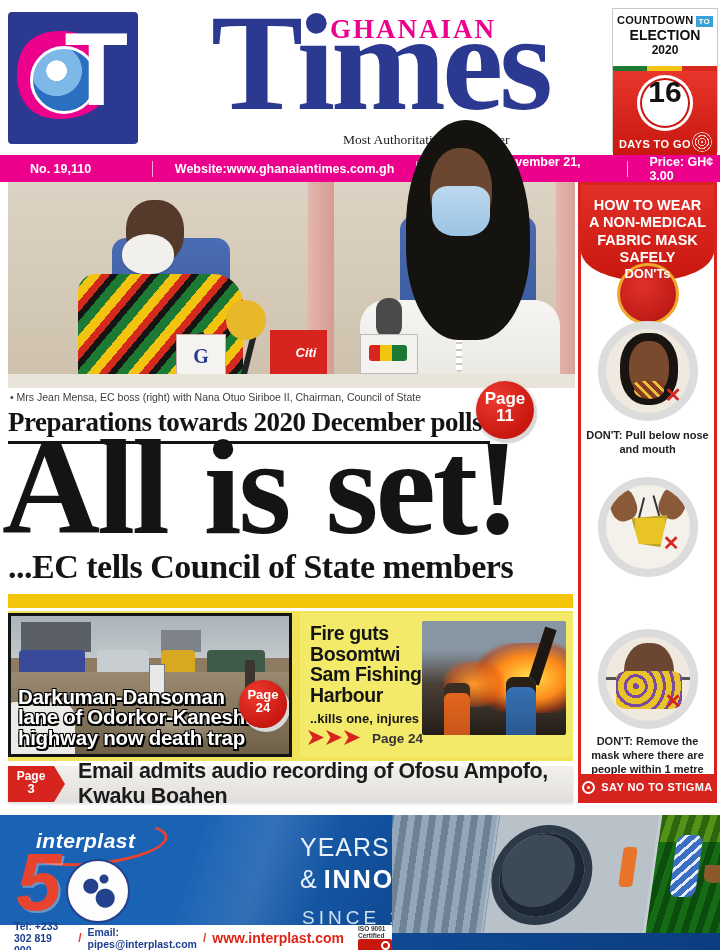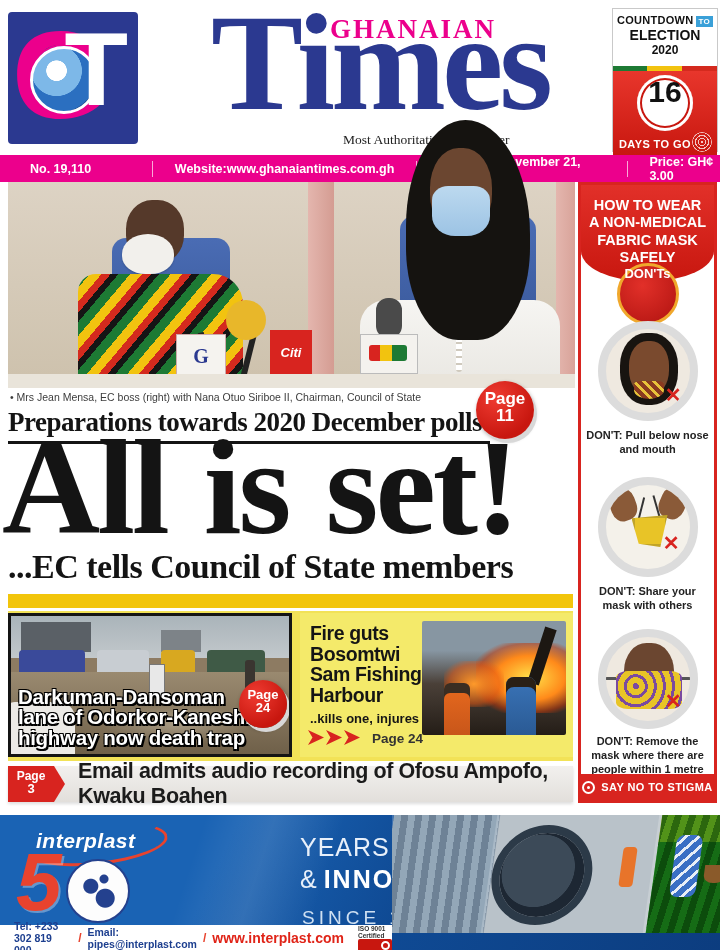--- a/index.html
+++ b/index.html
@@ -59,7 +59,7 @@
   .mic-flag.g{left:168px;top:152px;width:48px;height:42px;background:#f5f3ef;color:#2b3990;
     font:900 20px "Liberation Serif",serif;line-height:42px;border:1px solid #caa;}
   .mic-flag.citi{left:262px;top:148px;width:42px;height:46px;background:#d8241f;
-    font:900 italic 13px "Liberation Sans",sans-serif;line-height:46px;}
+    font:900 italic 13px "Liberation Sans",sans-serif;line-height:46px;padding-left:15px;}
   .woman-hair{position:absolute;left:398px;top:-62px;width:124px;height:220px;background:#151310;border-radius:48% 52% 42% 42%;}
   .woman-face{position:absolute;left:422px;top:-34px;width:62px;height:86px;border-radius:46%;background:#6b4630;}
   .woman-mask{position:absolute;left:424px;top:4px;width:58px;height:50px;border-radius:28% 28% 40% 40%;

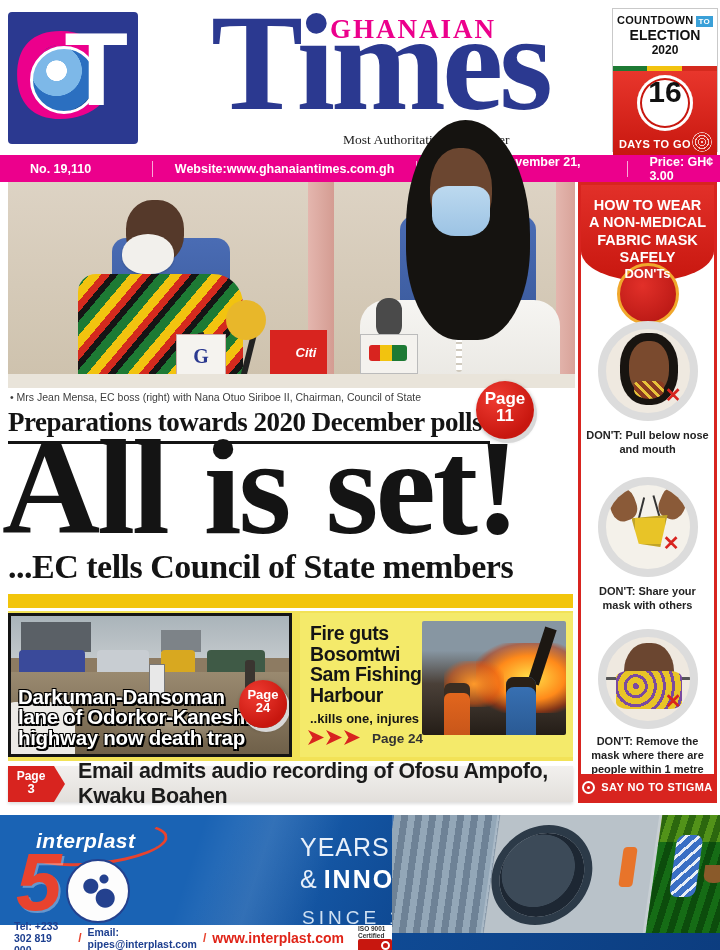--- a/index.html
+++ b/index.html
@@ -363,9 +363,6 @@
       <div class="s2-mask"></div>
       <span class="sb-x" style="right:10px;bottom:14px">✕</span>
     </div>
-    <div class="sb-cap" style="top:400px">
-      <b>DON'T:</b><span> Share your mask with others</span>
-    </div>
 
     <div class="sb-circle" style="top:444px">
       <div class="s3-head"></div>

